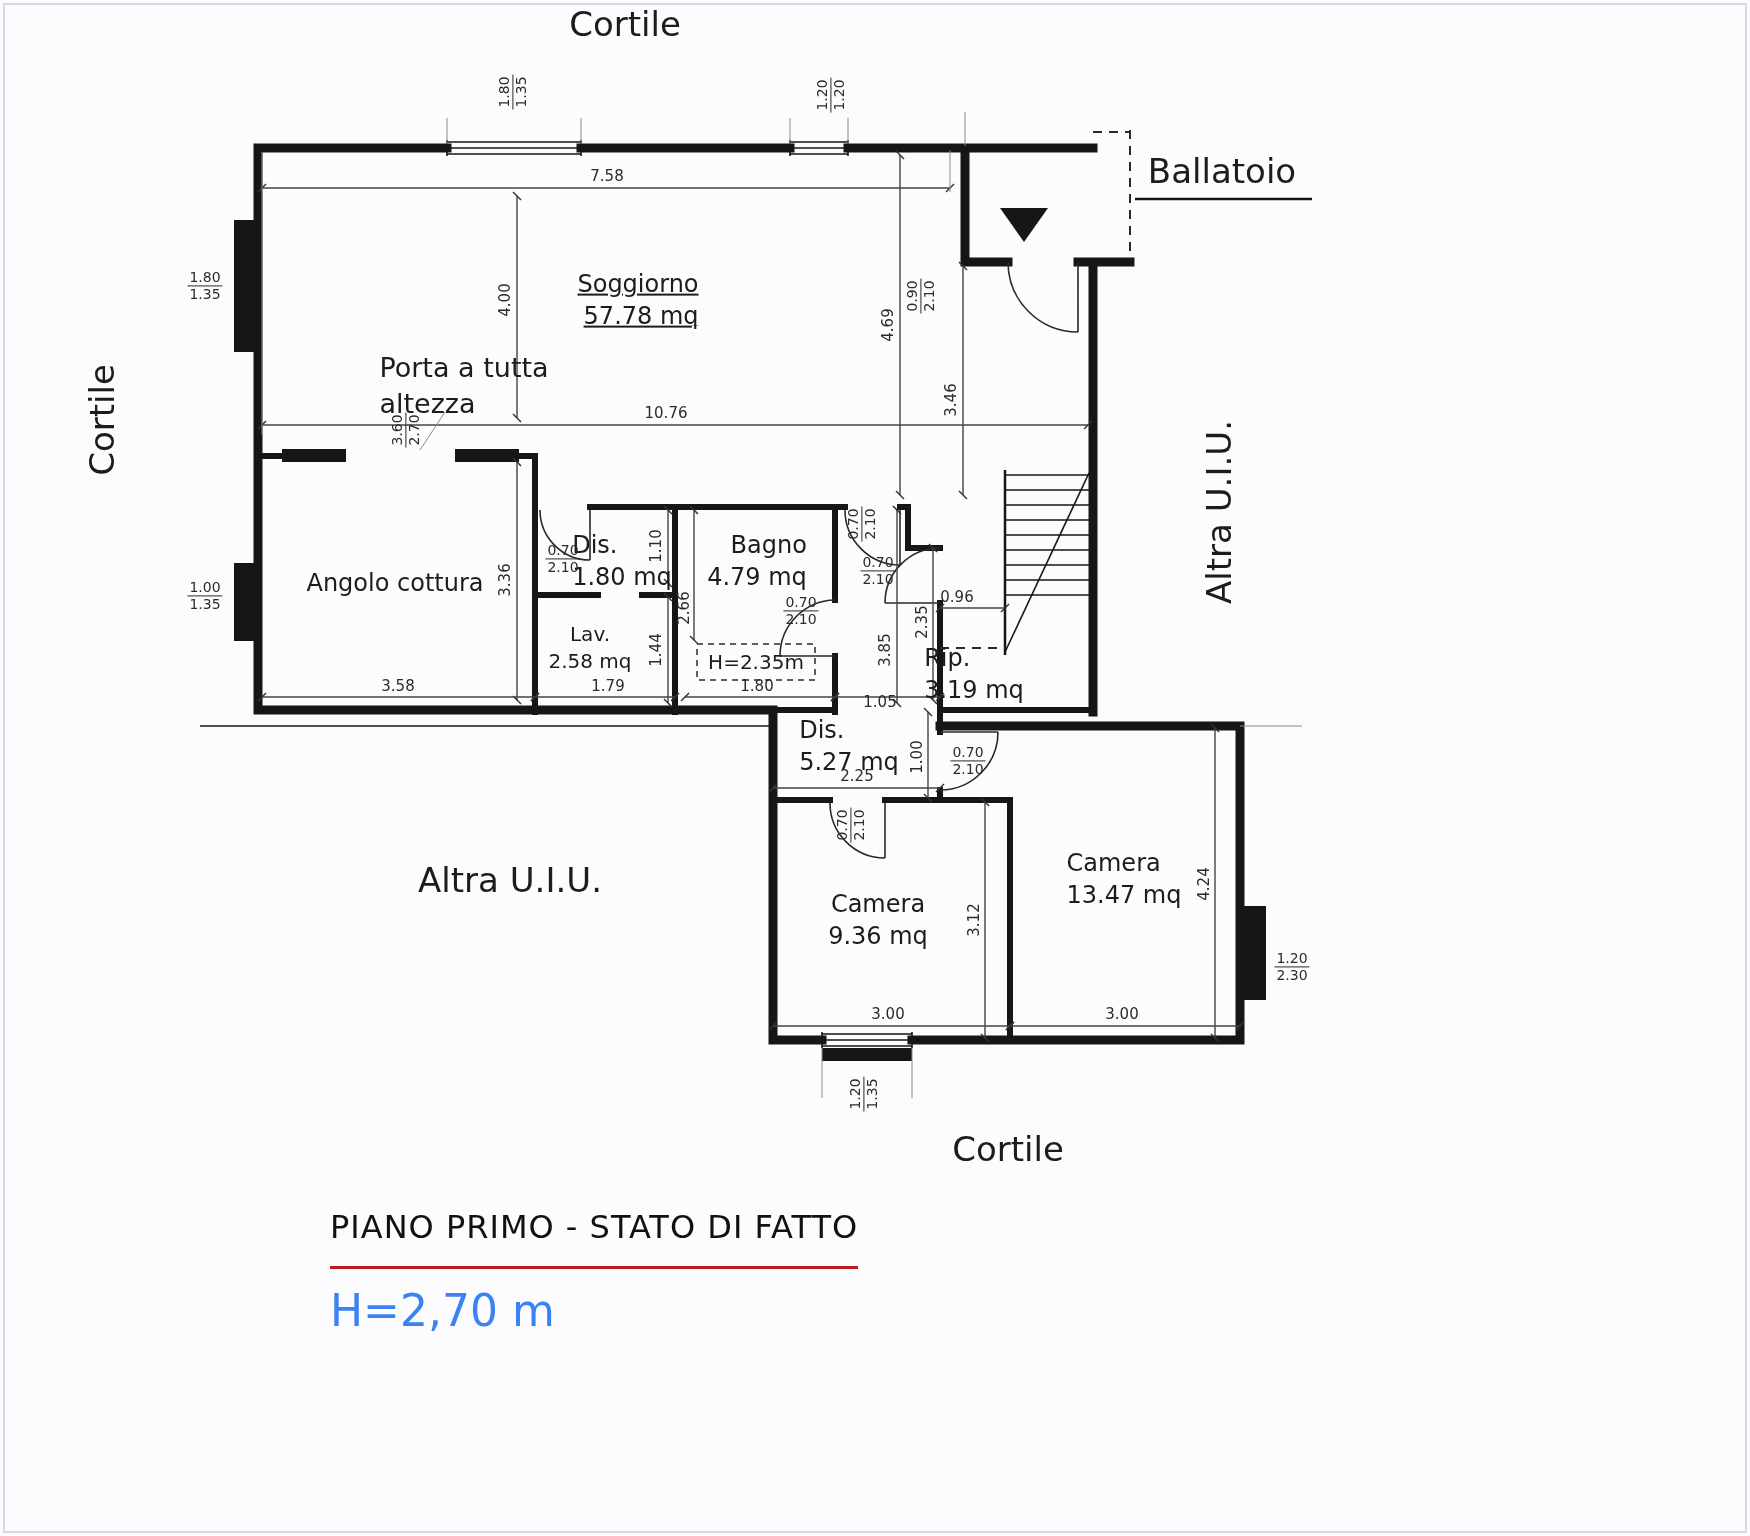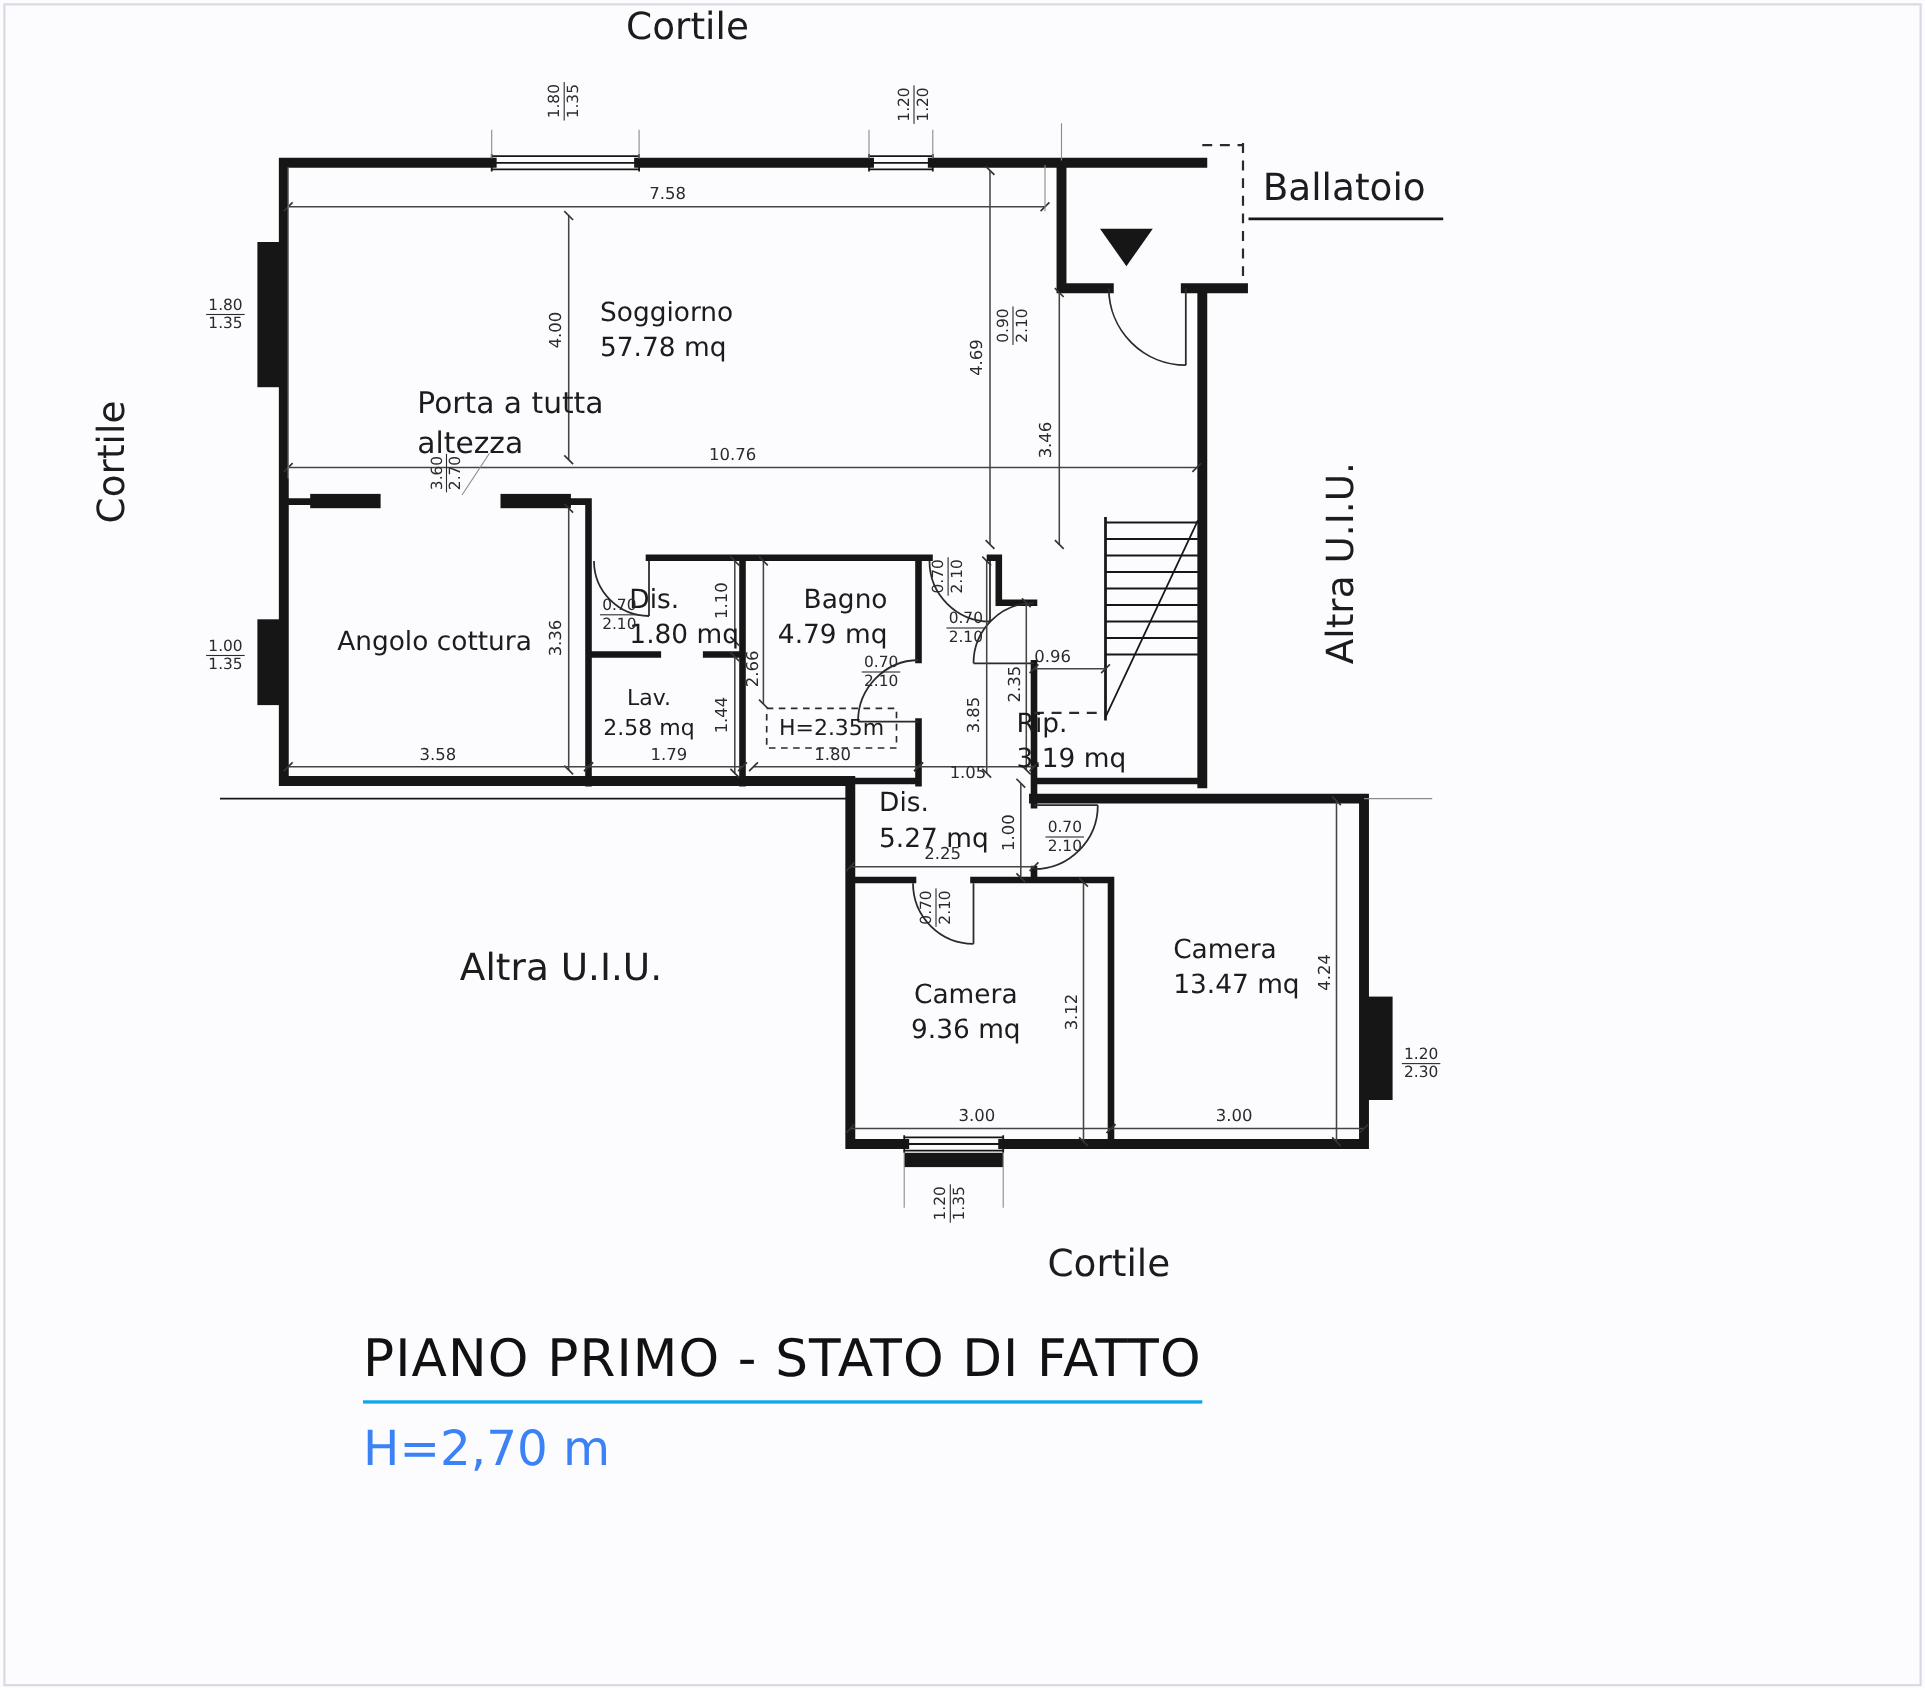--- a/index.html
+++ b/index.html
@@ -144,7 +144,7 @@
       <div class="lbl ctx r90" style="left: 1220px; top: 512px; font-size: 34px;">Altra U.I.U.</div>
       <div class="lbl ctx" style="left: 510px; top: 881px; font-size: 34px;">Altra U.I.U.</div>
       <div class="lbl ctx" style="left: 1008px; top: 1150px; font-size: 34px;">Cortile</div>
-      <div class="lbl room" style="text-align: left; left: 606px; top: 300px; font-size: 24px;"><div>Soggiorno</div><div>57.78 mq</div></div>
+      <div class="lbl room" style="text-align: right; left: 638px; top: 300px; font-size: 24px; text-decoration: underline;"><div>Soggiorno</div><div>57.78 mq</div></div>
       <div class="lbl room" style="text-align: left; left: 395px; top: 583px; font-size: 24px;"><div>Angolo cottura</div></div>
       <div class="lbl room" style="text-align: left; left: 622px; top: 561px; font-size: 24px;"><div>Dis.</div><div>1.80 mq</div></div>
       <div class="lbl room" style="text-align: right; left: 757px; top: 561px; font-size: 24px;"><div>Bagno</div><div>4.79 mq</div></div>

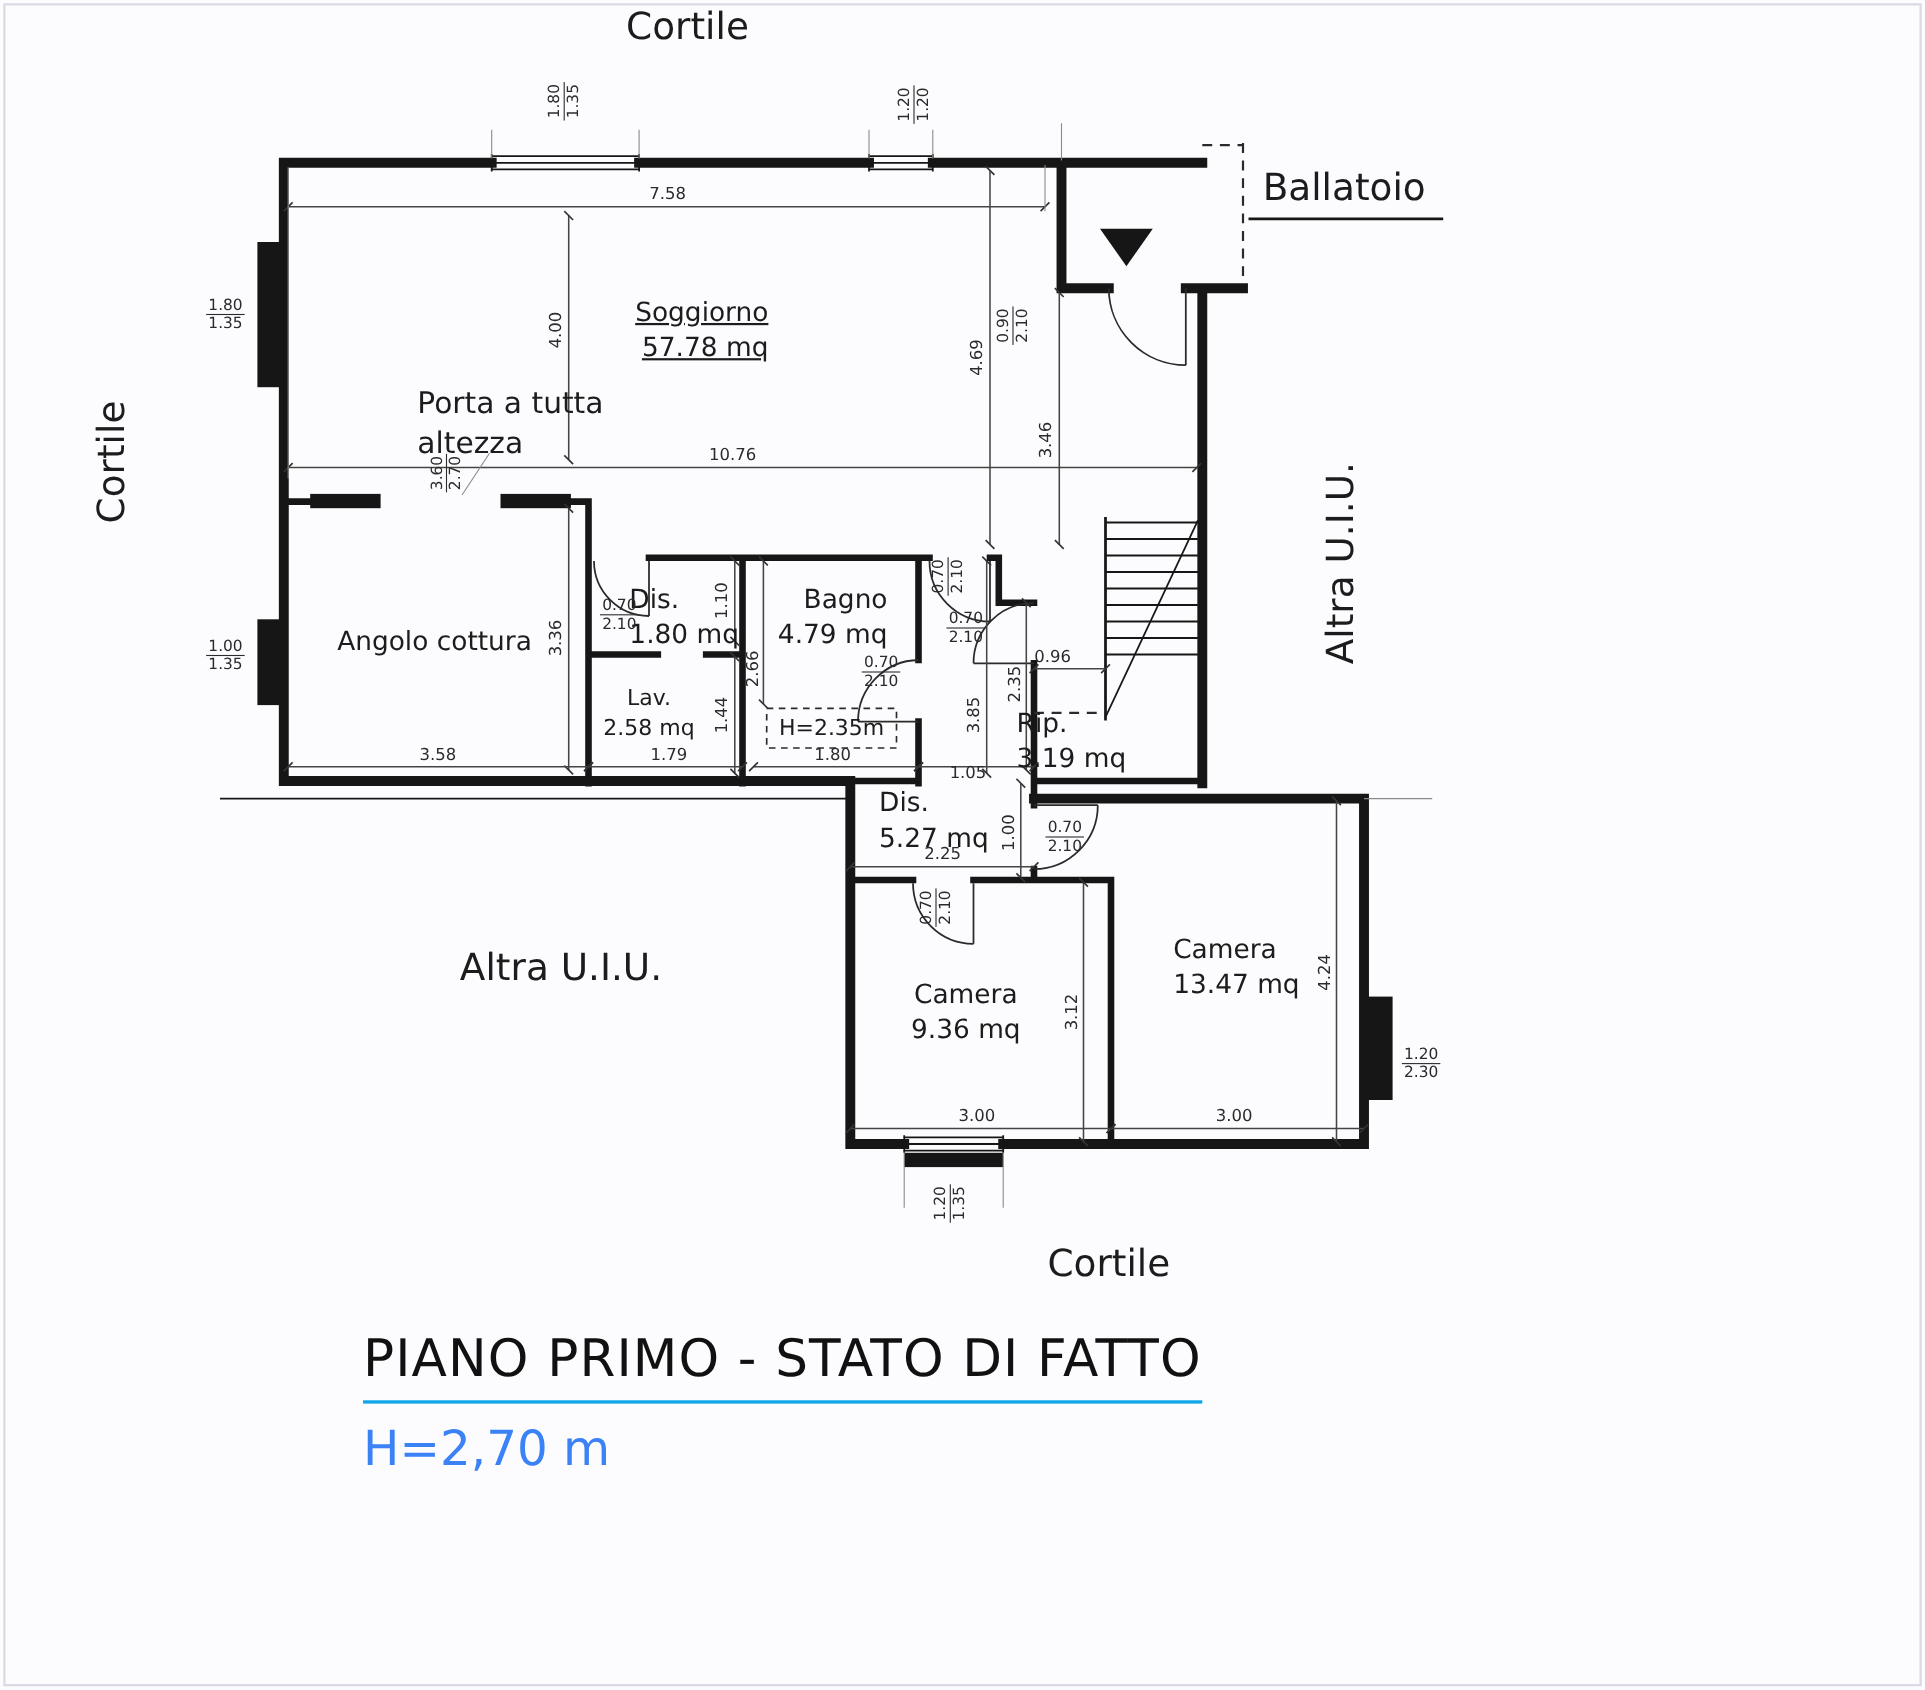--- a/index.html
+++ b/index.html
@@ -19,8 +19,8 @@
   .frac .t{border-bottom:1.5px solid #2b2b2b;padding:0 2px}
   .frac .b{padding:0 2px}
   .title-wrap{position:absolute;left:330px;top:1208px}
-  .main-title{display:inline-block;font-size:47px;letter-spacing:1px;color:#111;
-              border-bottom:3px solid #0ea5e9;padding-bottom:10px}
+  .main-title{display:inline-block;font-size:32px;letter-spacing:1px;color:#111;
+              border-bottom:3px solid #b91c1c;padding-bottom:20px}
   .height-note{font-size:44px;color:#3b82f6;margin-top:16px}
 </style>
 </head>

